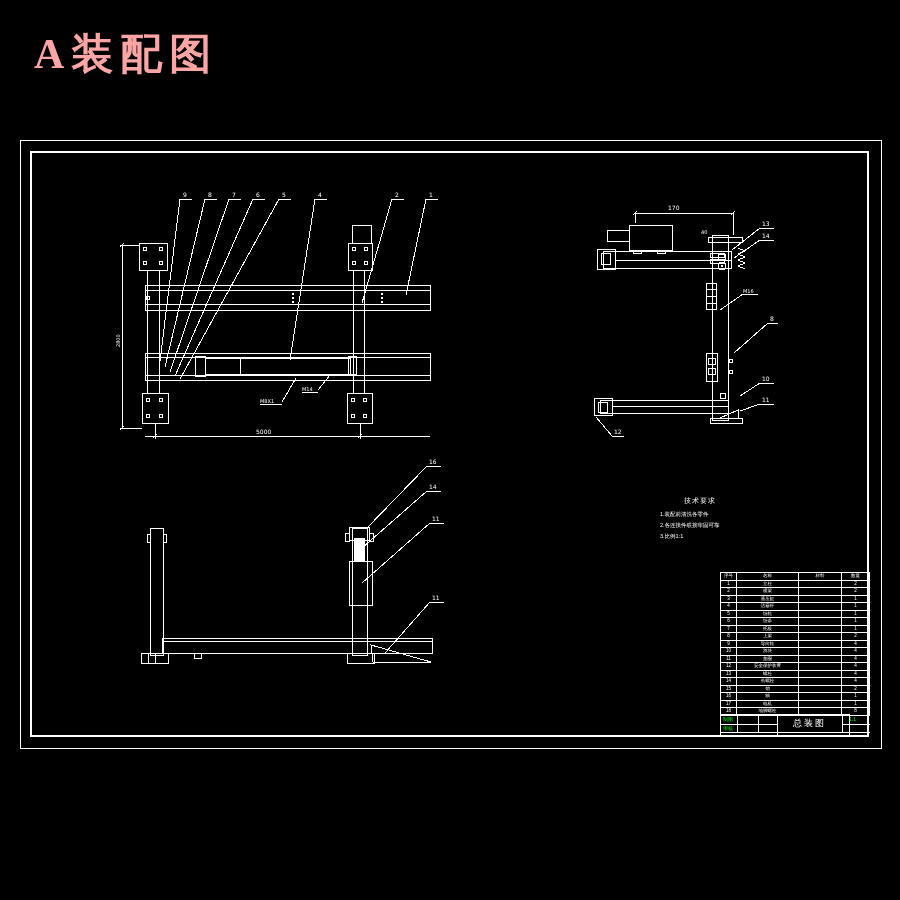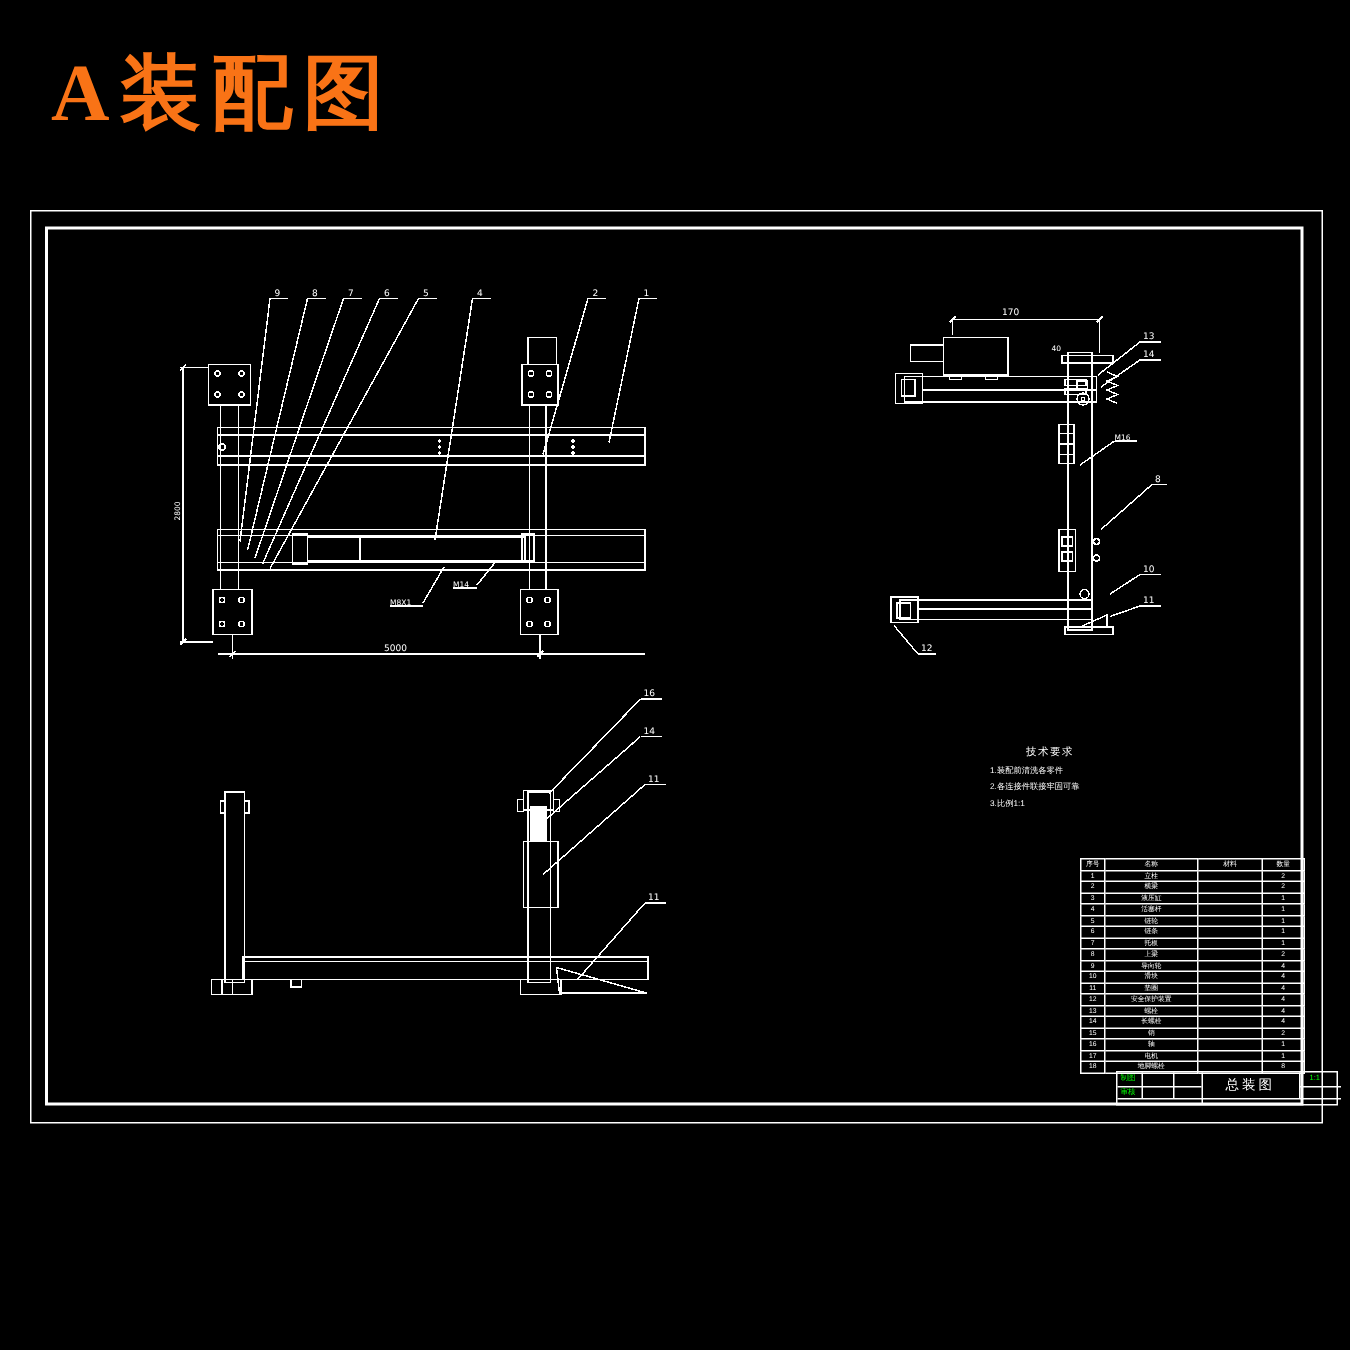--- a/index.html
+++ b/index.html
@@ -9,7 +9,7 @@
   }
   .abs{position:absolute;}
   #main-title{
-    left:34px;top:26px;color:#f97316;font-size:54px;letter-spacing:7px;
+    left:34px;top:26px;color:#fca5a5;font-size:42px;letter-spacing:7px;
     font-family:"Liberation Serif",serif;font-weight:bold;white-space:nowrap;
   }
   #outer-frame{left:20px;top:140px;width:860px;height:607px;border:1px solid #fff;}

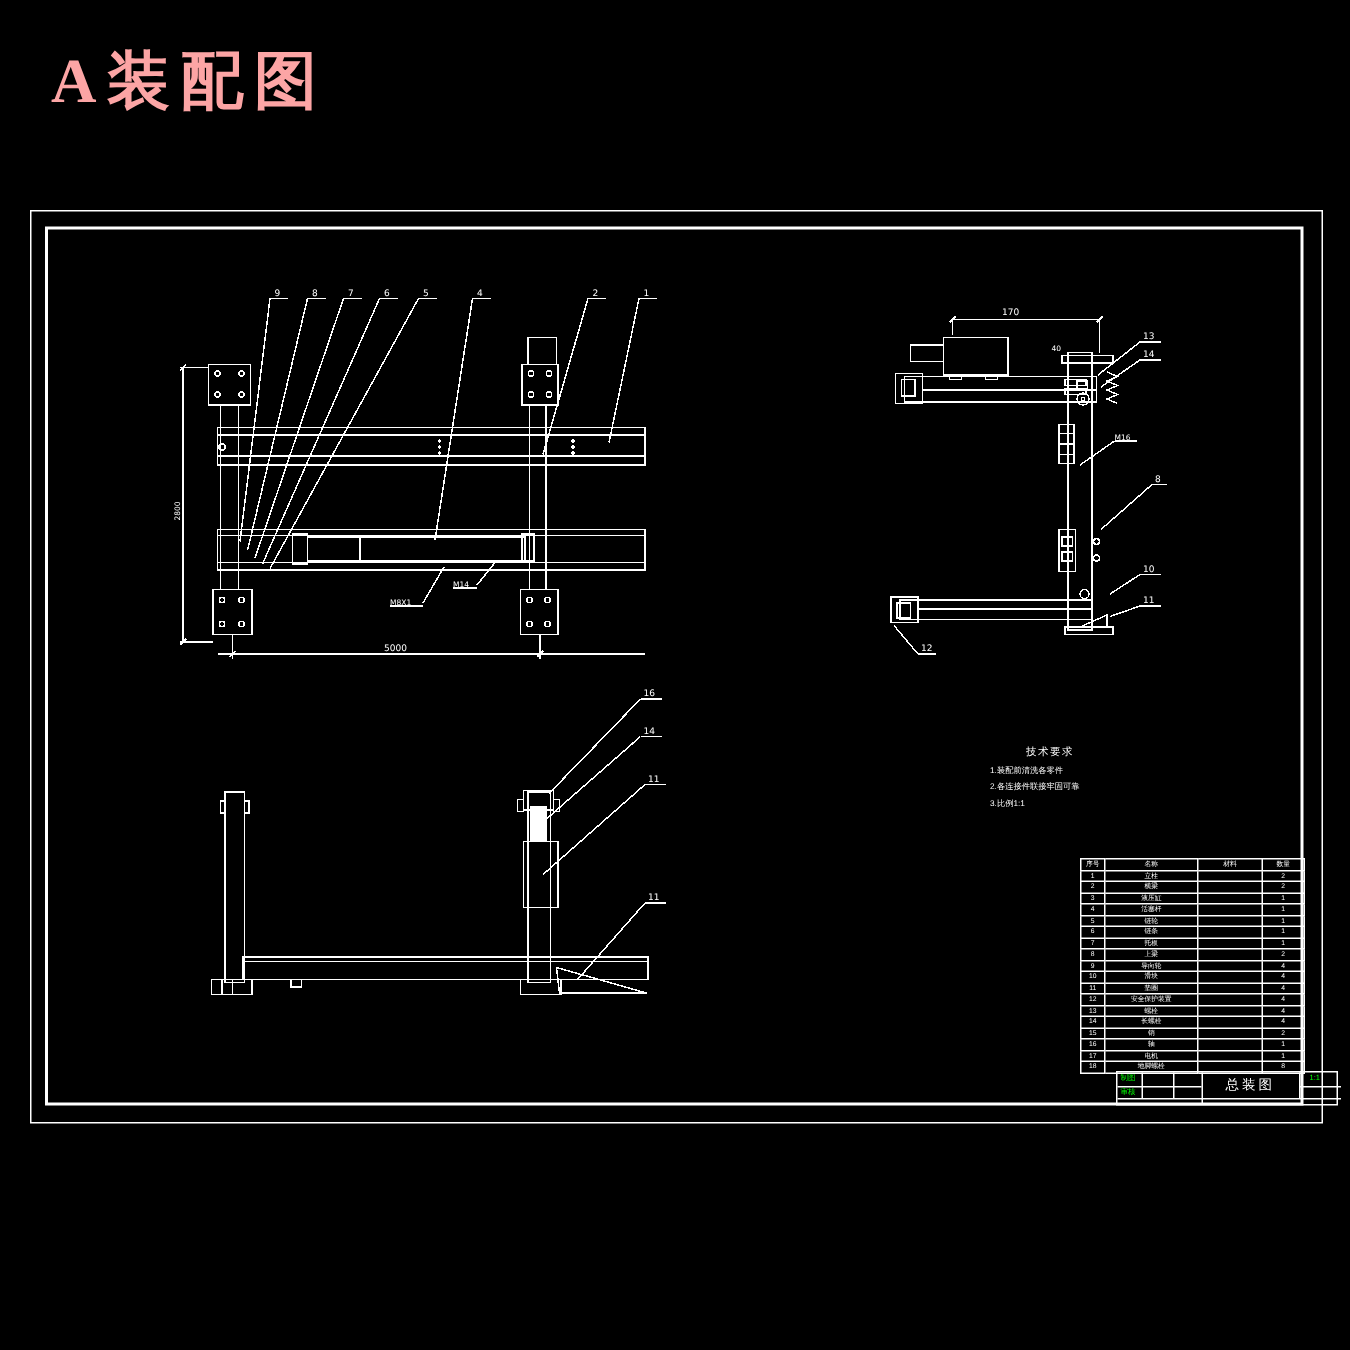--- a/index.html
+++ b/index.html
@@ -34,7 +34,7 @@
     overflow:hidden;white-space:nowrap;
   }
   
-  #title-block{left:720px;top:714px;width:148px;height:23px;border:1px solid #fff;box-sizing:border-box;margin-left:24px;}
+  #title-block{left:720px;top:714px;width:130px;height:23px;border:1px solid #fff;box-sizing:border-box;}
   #title-block .vl,#title-block .hl{position:absolute;background:#fff;}
   #title-block .vl{width:1px;}
   #title-block .hl{height:1px;}

